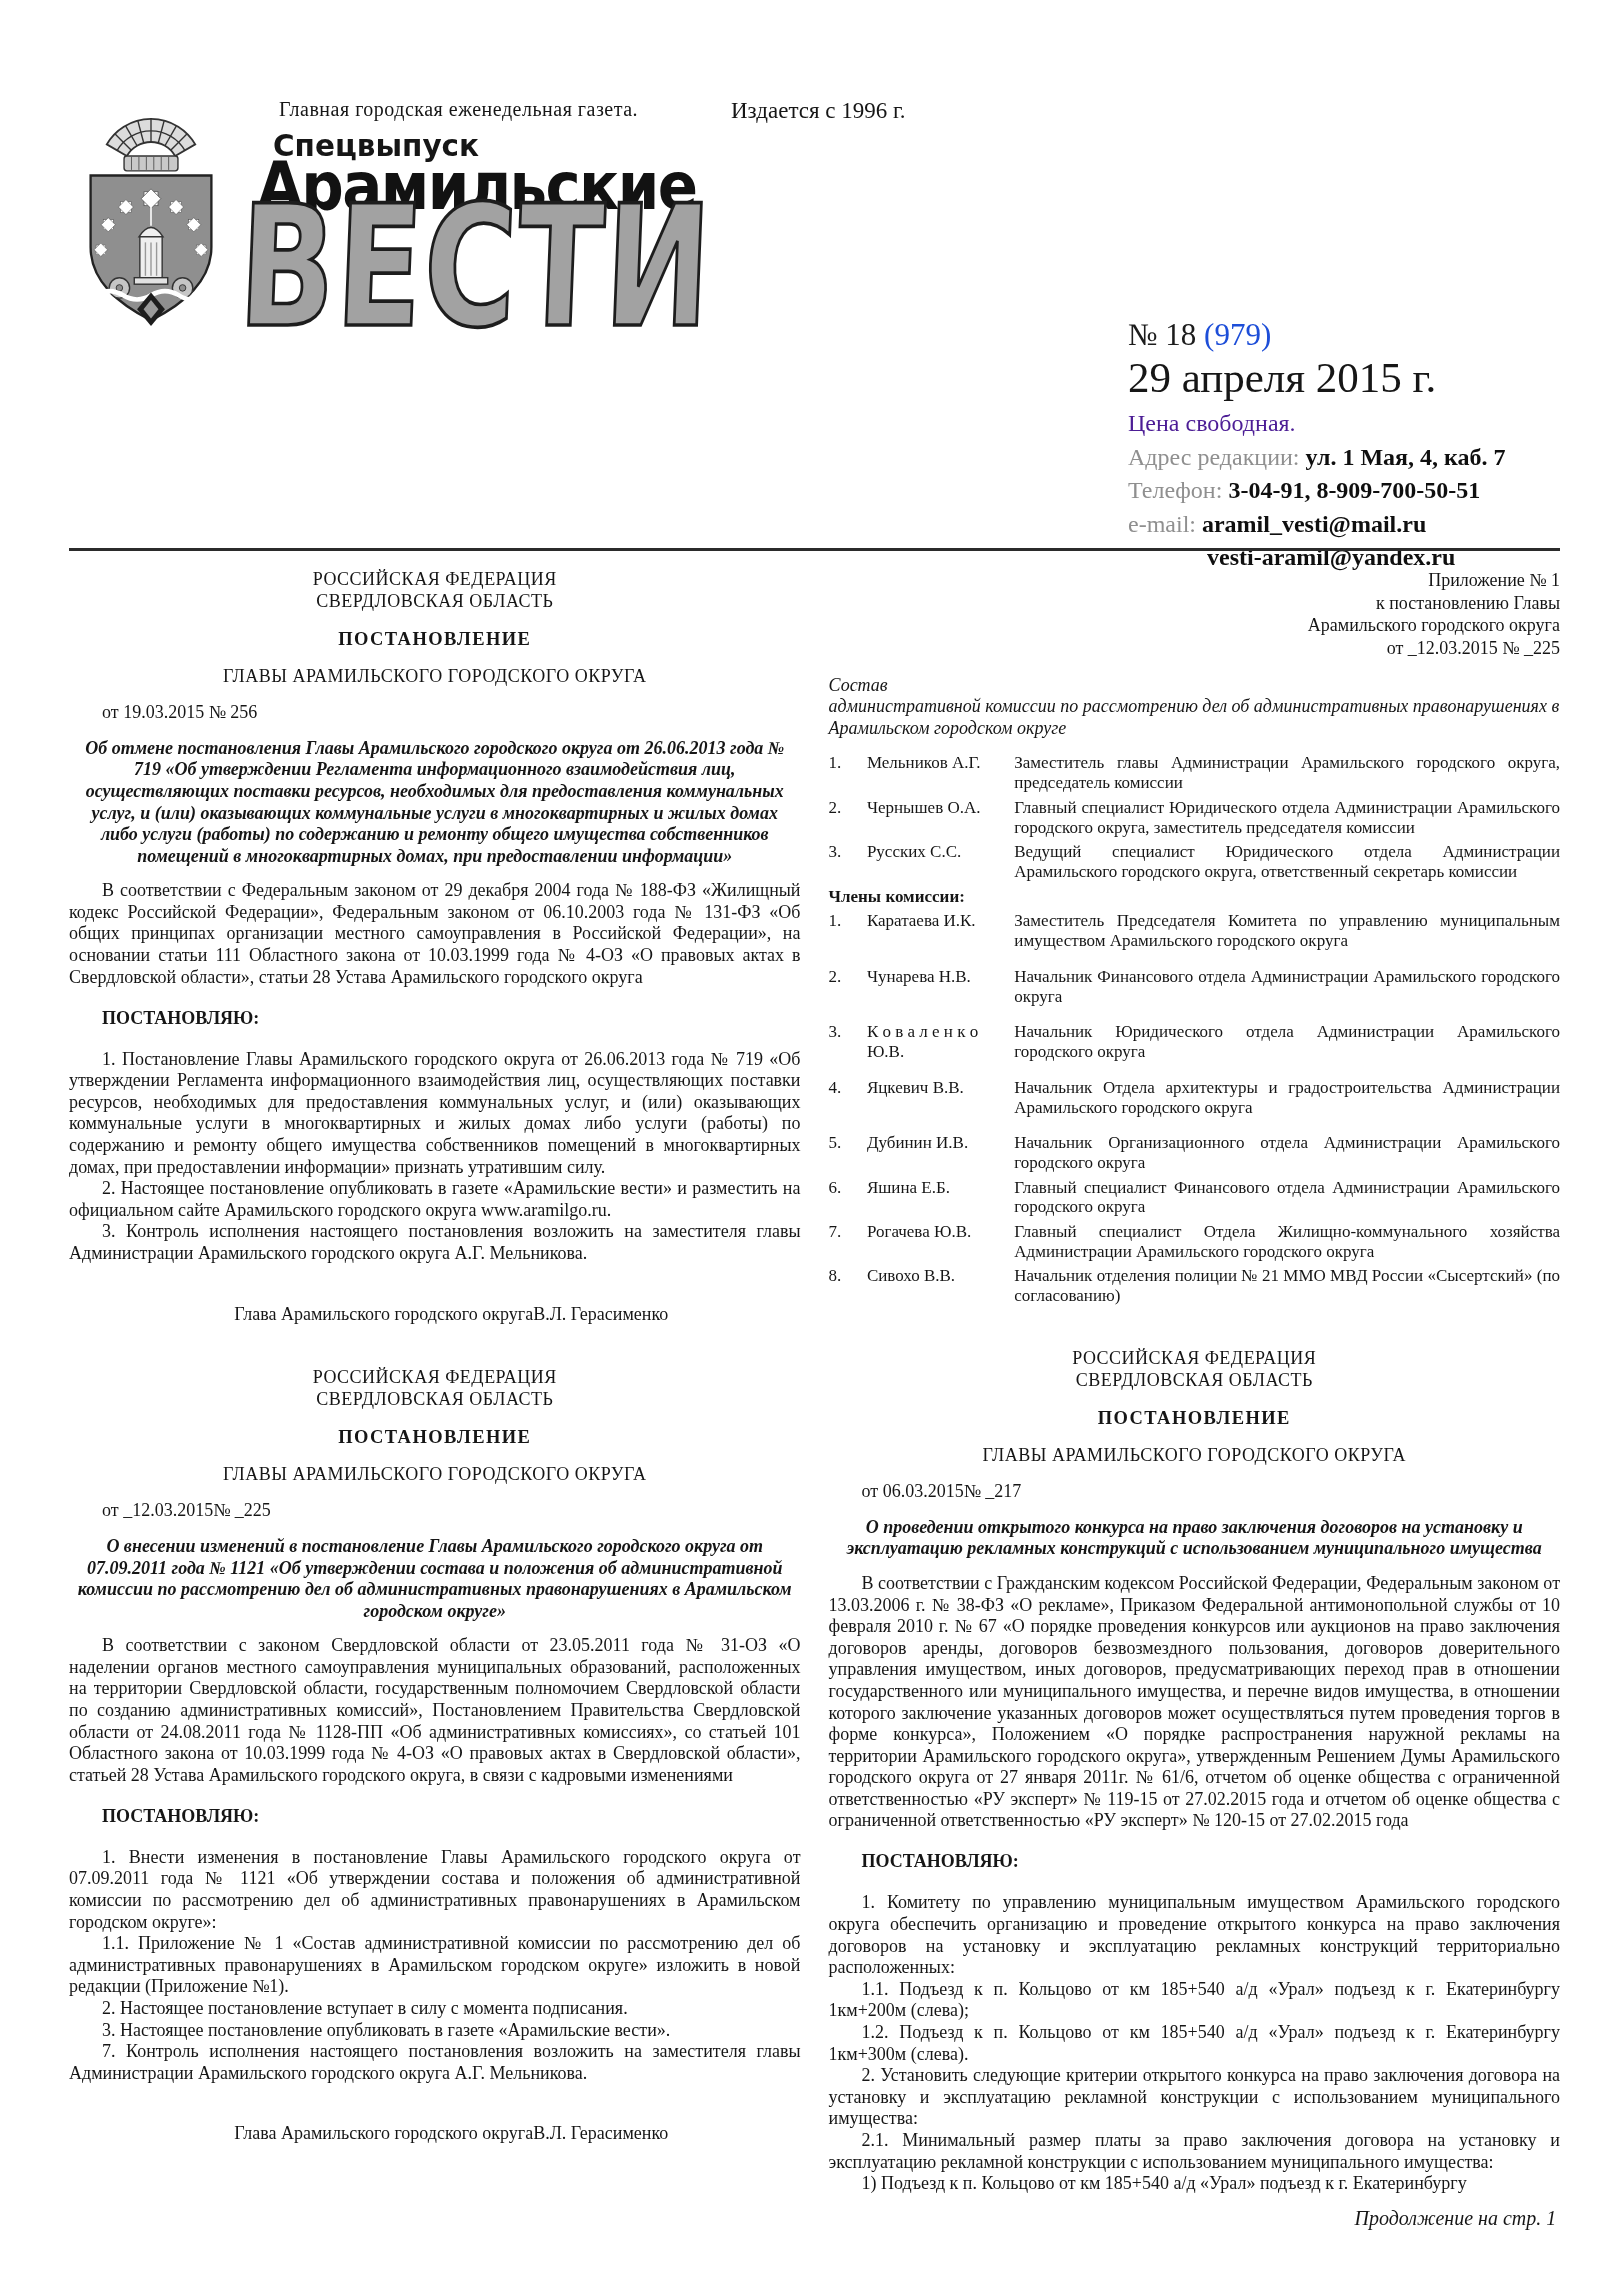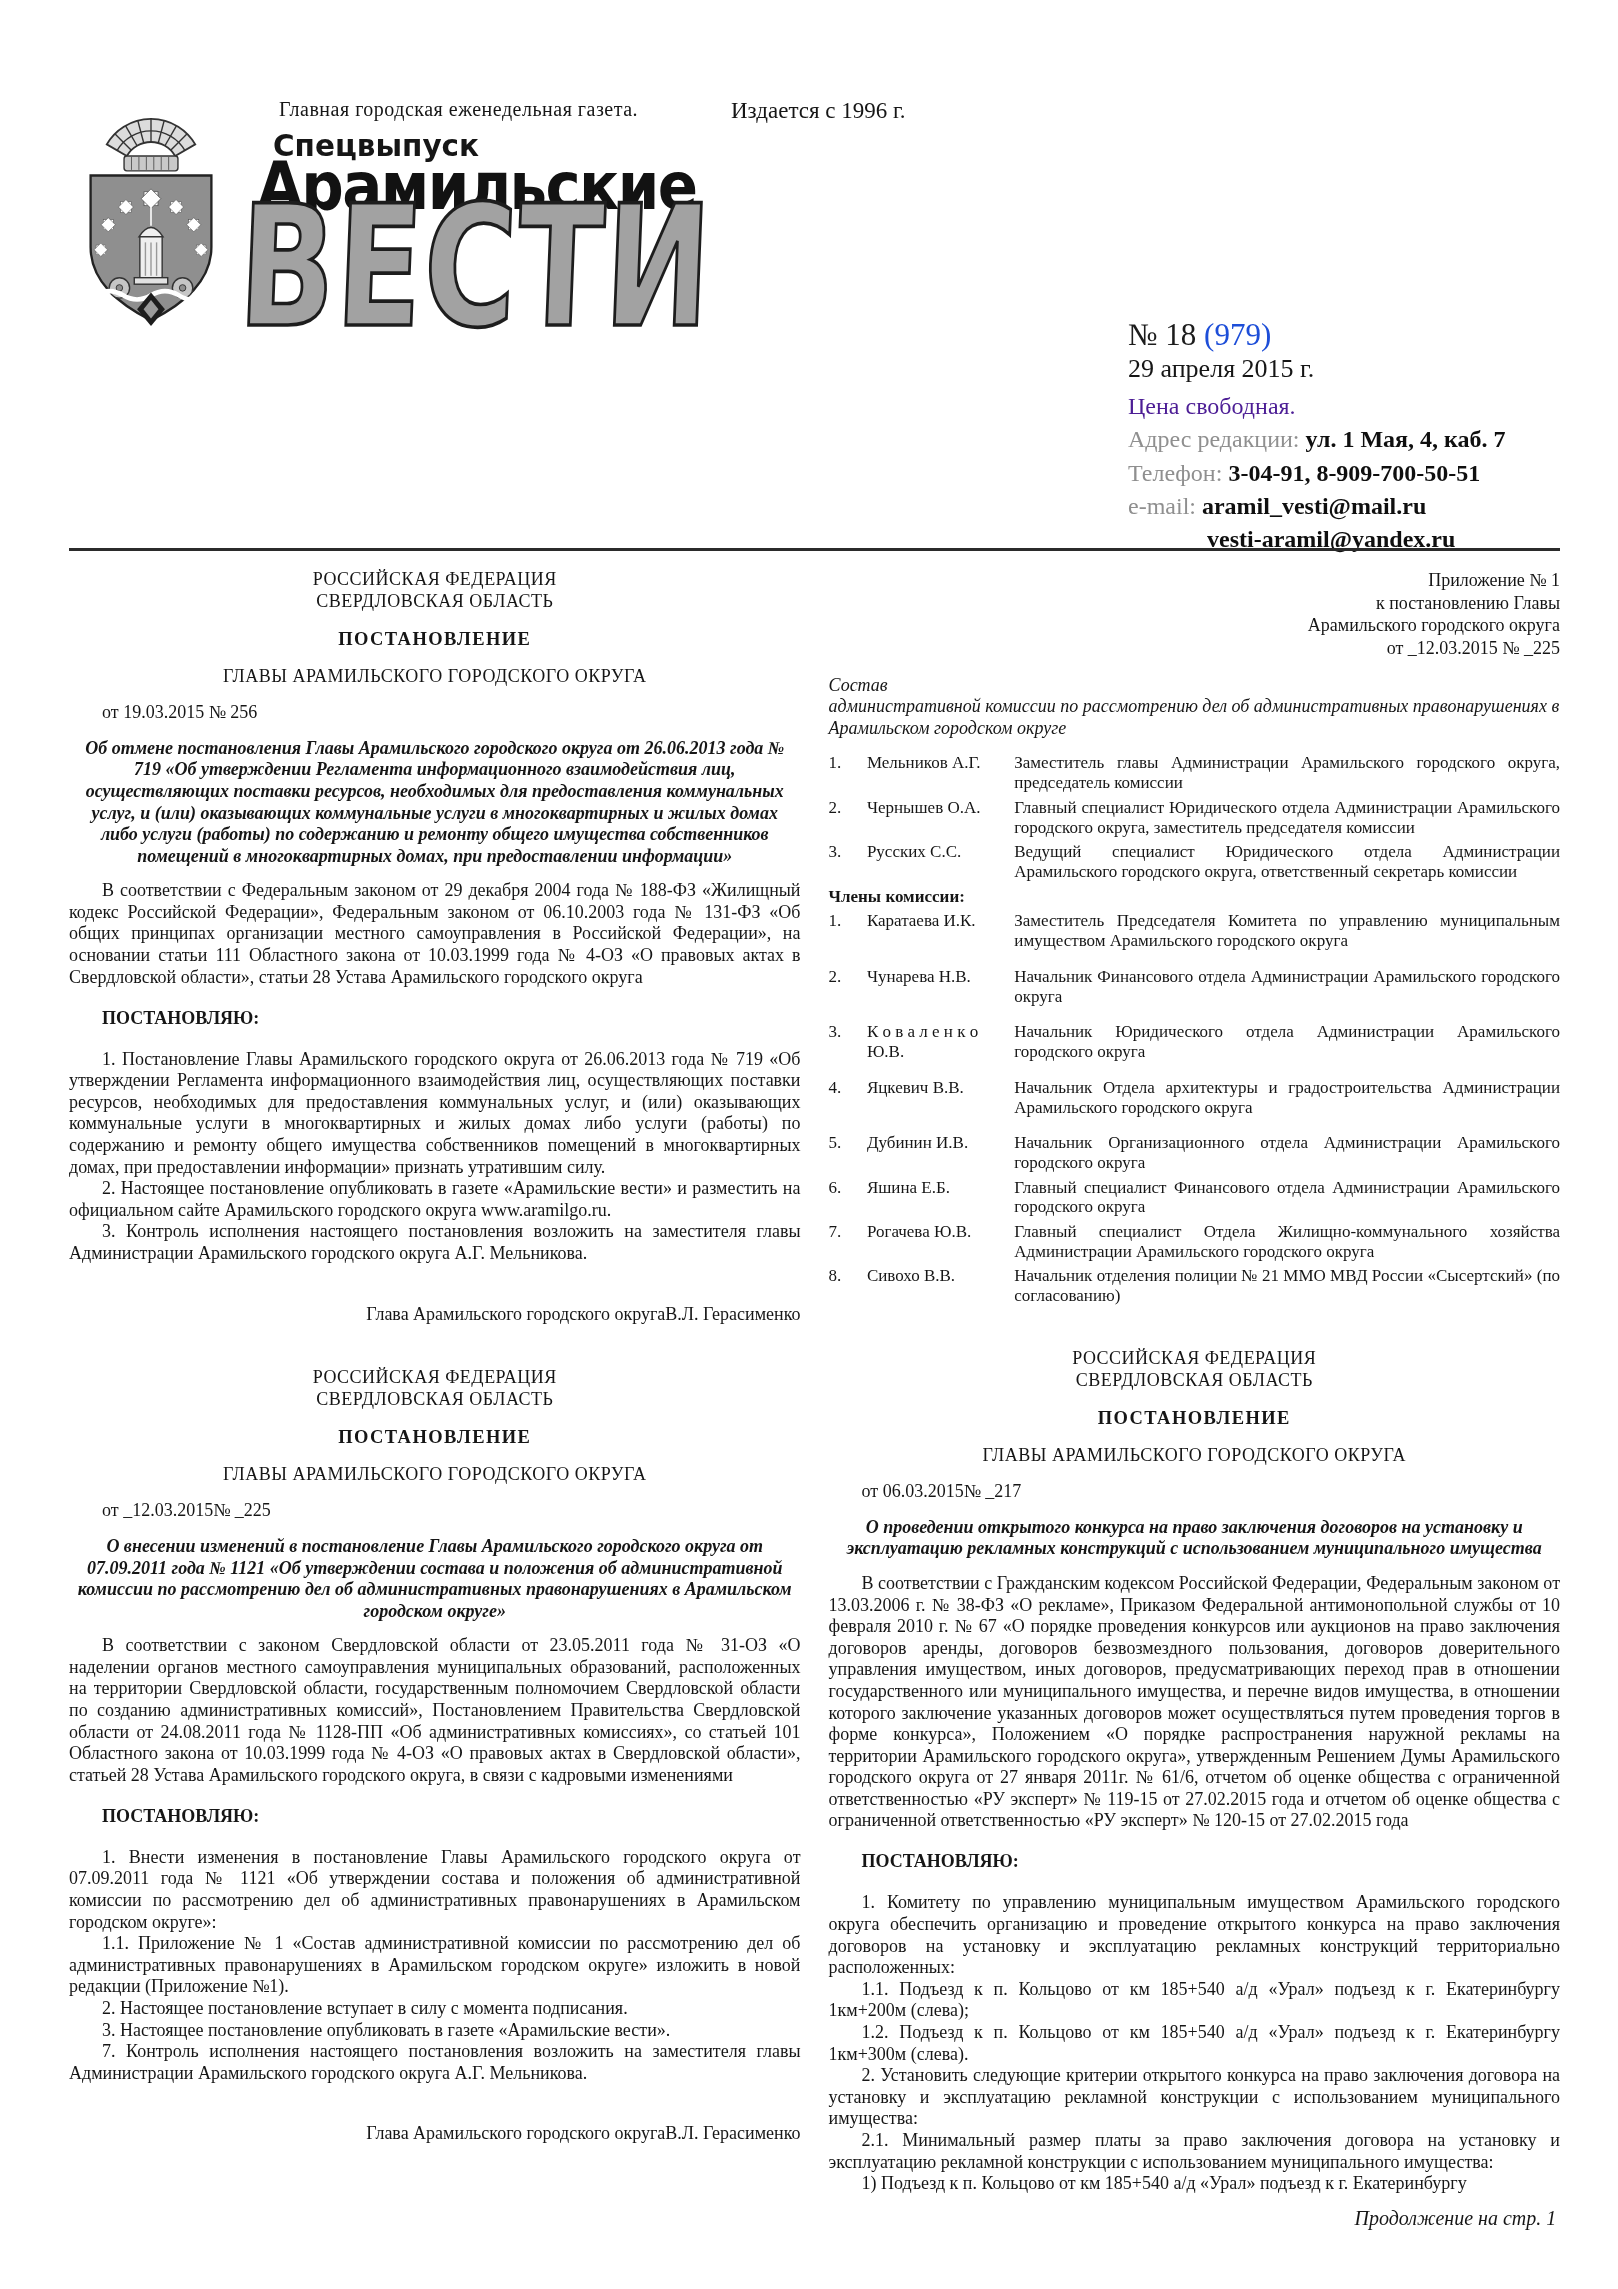--- a/index.html
+++ b/index.html
@@ -23,7 +23,7 @@
   .issue-line{font-size:31px;}
   .issue-no{color:#1c1c1c;}
   .issue-paren{color:#1d4ed8;}
-  .issue-date{font-size:26px;margin-top:3.7px;}
+  .issue-date{font-size:43px;margin-top:3.7px;}
   .price{font-size:24px;color:#4c1d95;margin-top:11px;}
   .info-row{font-size:24px;margin-top:8.3px;}
   .info-label{color:#8f8f8f;}

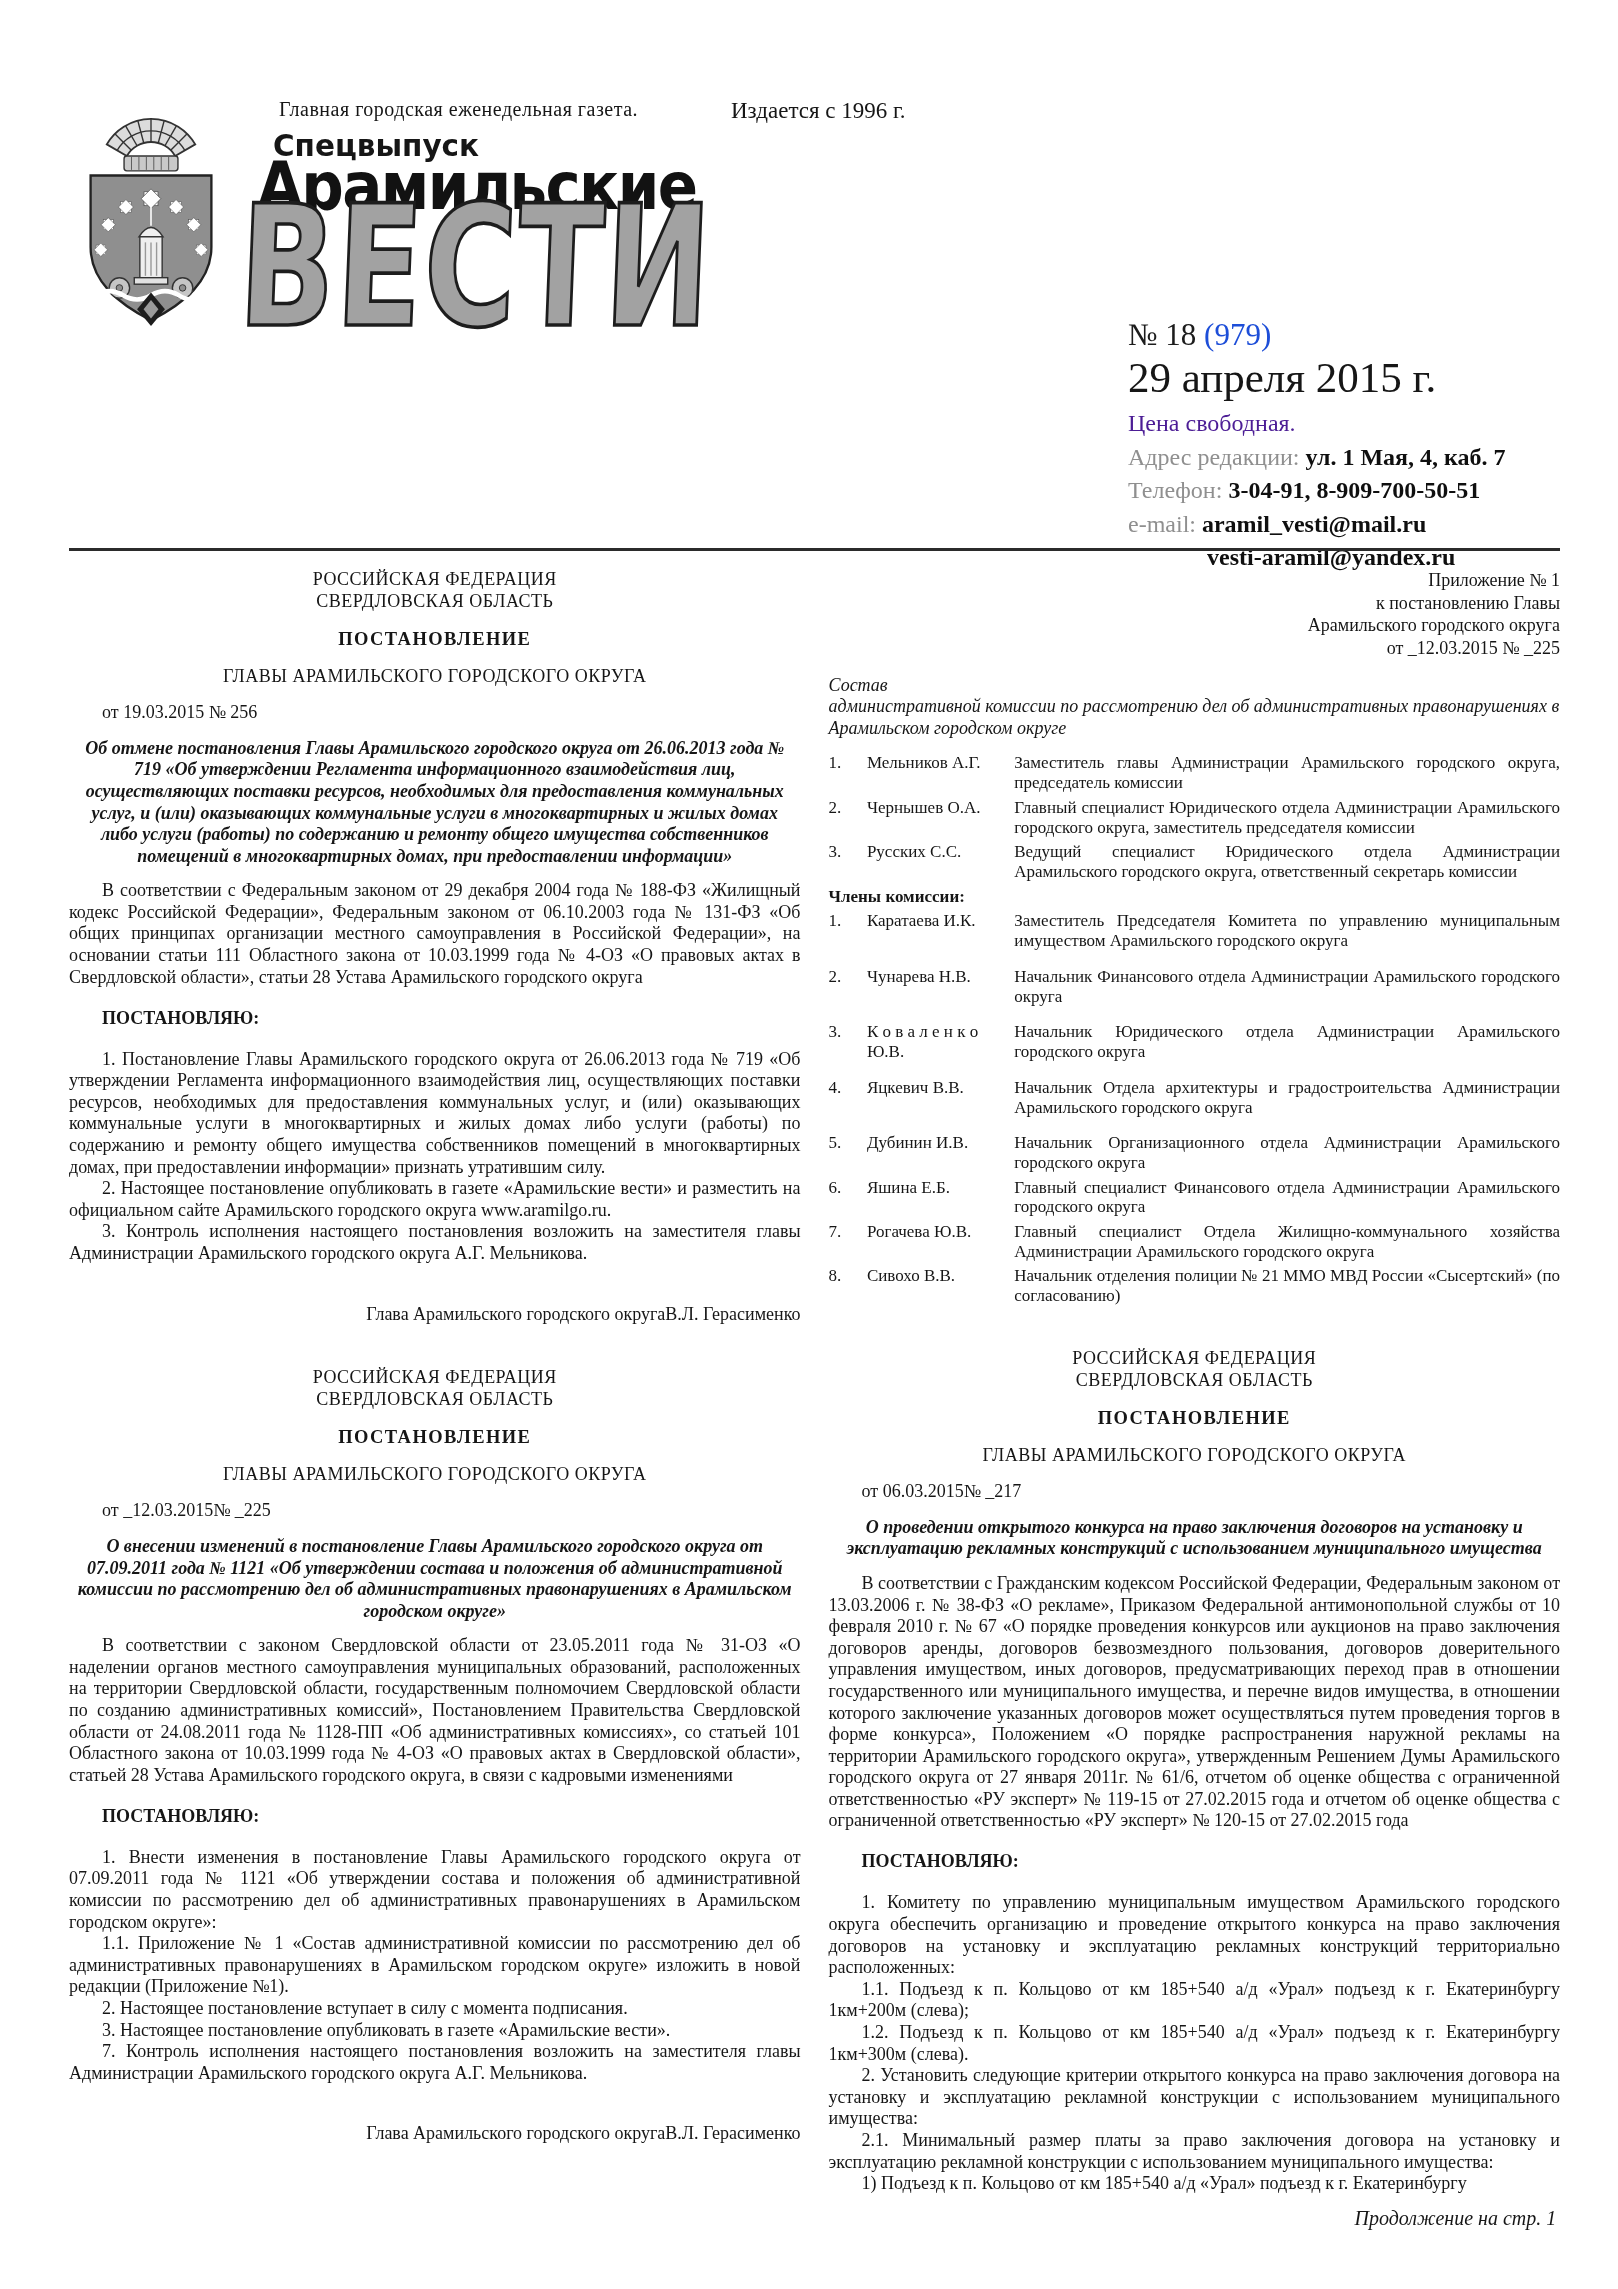--- a/index.html
+++ b/index.html
@@ -40,7 +40,7 @@
   .doc-title{font-weight:bold;font-style:italic;text-align:center;margin:14px 3.7px 13px;}
   .para{text-align:justify;text-indent:33px;margin:0;}
   .resolve{font-weight:bold;text-indent:33px;margin:19.4px 0;}
-  .sig{display:flex;justify-content:flex-end;padding-left:33px;margin-top:39px;}
+  .sig{display:flex;justify-content:center;padding-left:33px;margin-top:39px;}
   .doc-gap{margin-top:42px;}
   
   .apx-ref{text-align:right;line-height:1.25;}

